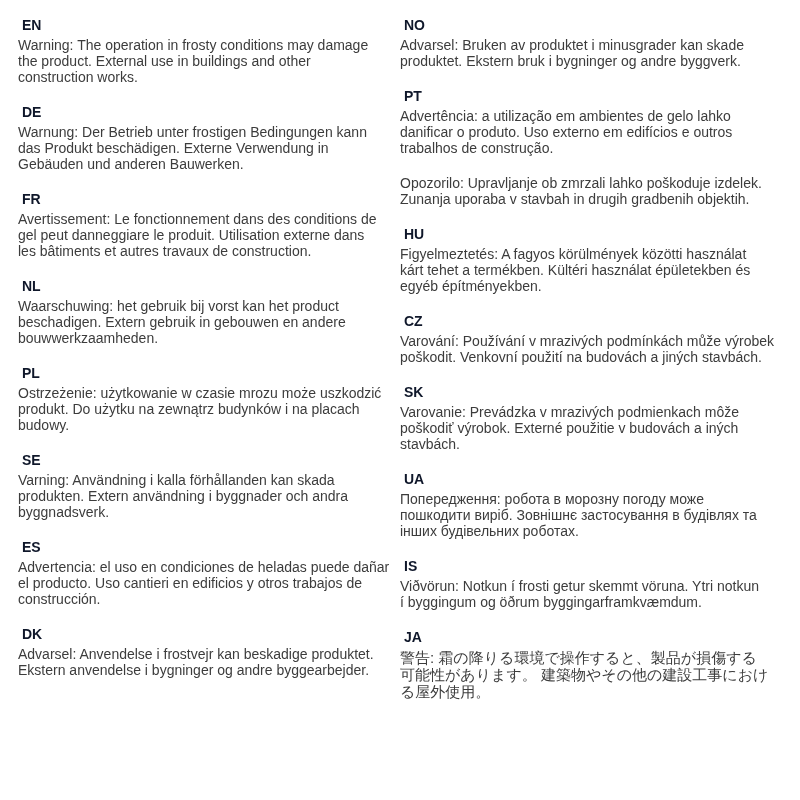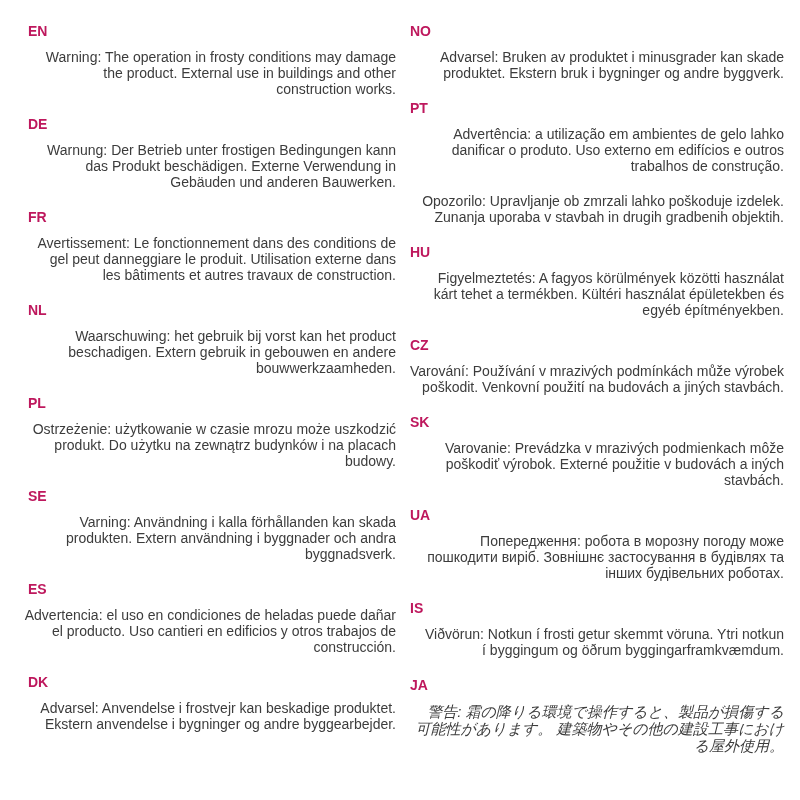--- a/index.html
+++ b/index.html
@@ -23,11 +23,11 @@
   .col-right { width: 384px; }
   .lang-block { margin: 0 0 19px 0; }
   .lang-code {
-    margin: 10px;
+    margin: 4px;
     font-size: 14px;
     line-height: 16px;
     font-weight: 700;
-    color: #be185d;
+    color: #0f172a;
   }
   .lang-text {
     margin: 0;

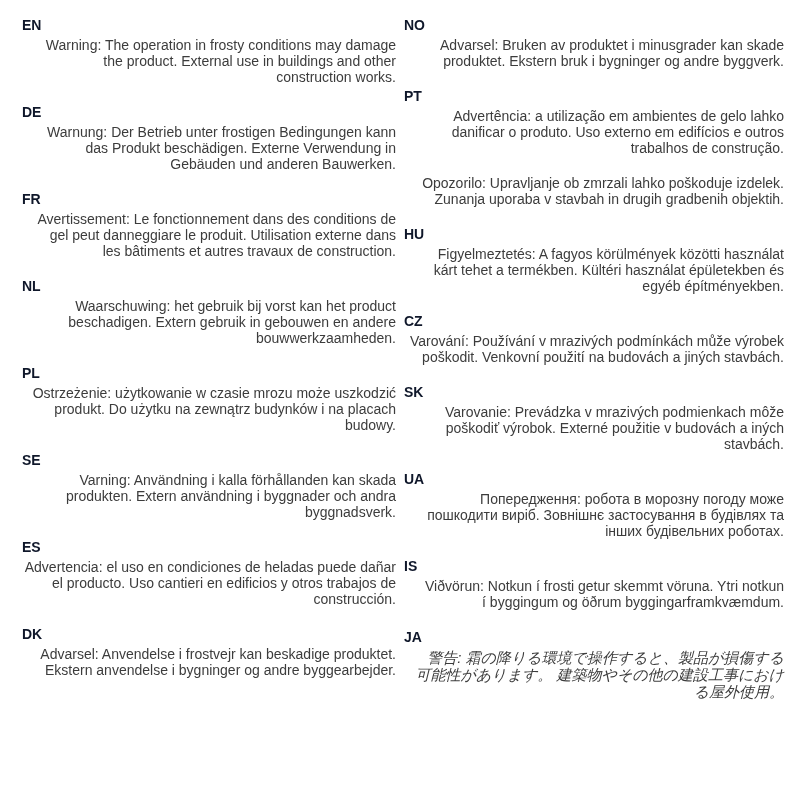--- a/index.html
+++ b/index.html
@@ -35,7 +35,6 @@
     line-height: 16px;
     white-space: pre-line;
     color: #3c3c3c;
-    text-align: right;
   }
   .lang-block.ja .lang-text {
     font-size: 15px;

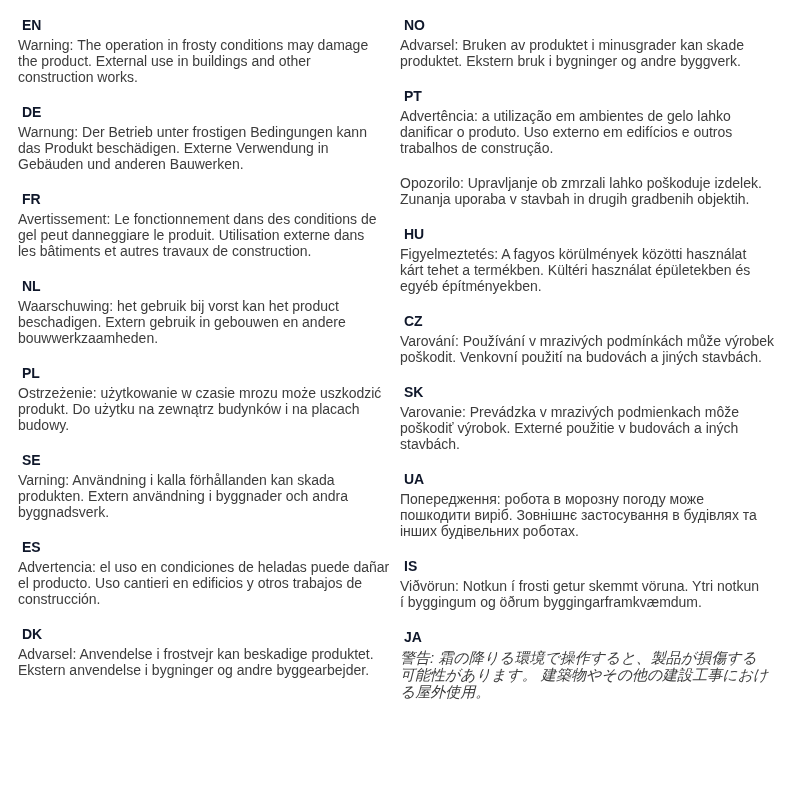--- a/index.html
+++ b/index.html
@@ -39,7 +39,6 @@
   .lang-block.ja .lang-text {
     font-size: 15px;
     line-height: 17px;
-    font-style: italic;
   }
 </style>
 </head>

